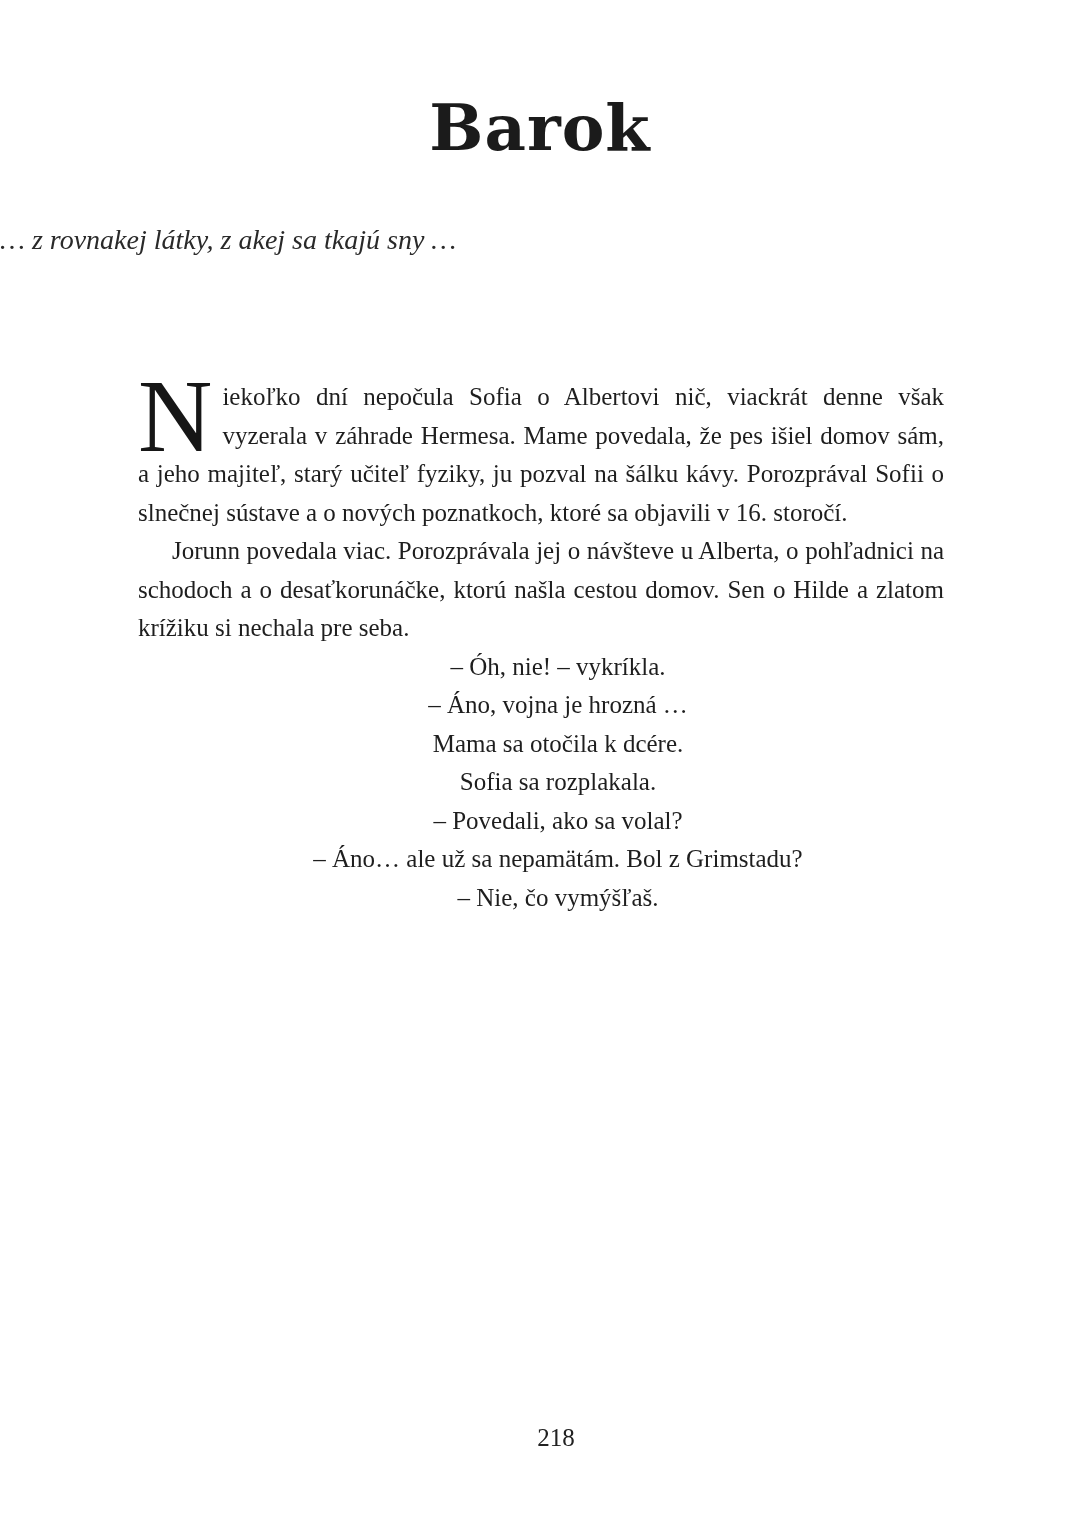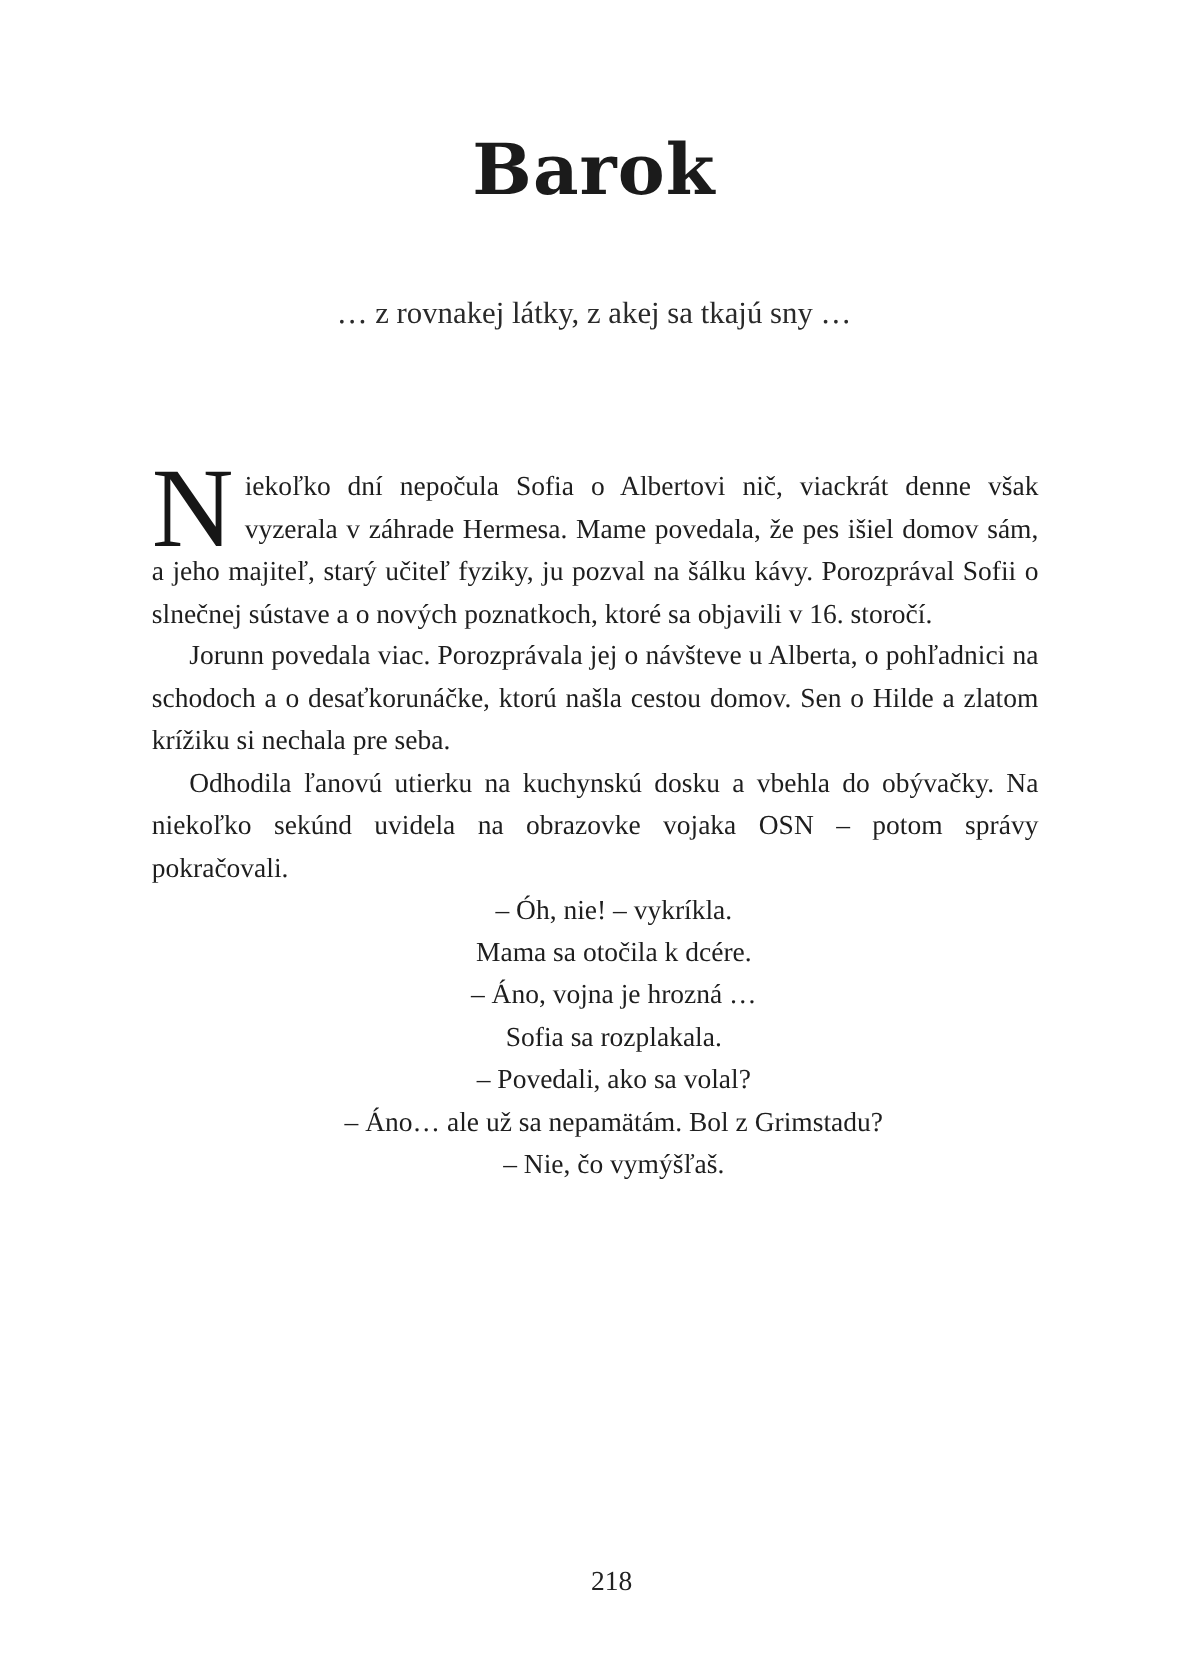--- a/index.html
+++ b/index.html
@@ -15,7 +15,7 @@
     width: 1080px;
     height: 1527px;
     background: #ffffff;
-    padding-top: 119px;
+    padding-top: 92px;
     overflow: hidden;
   }
   .chapter-title {

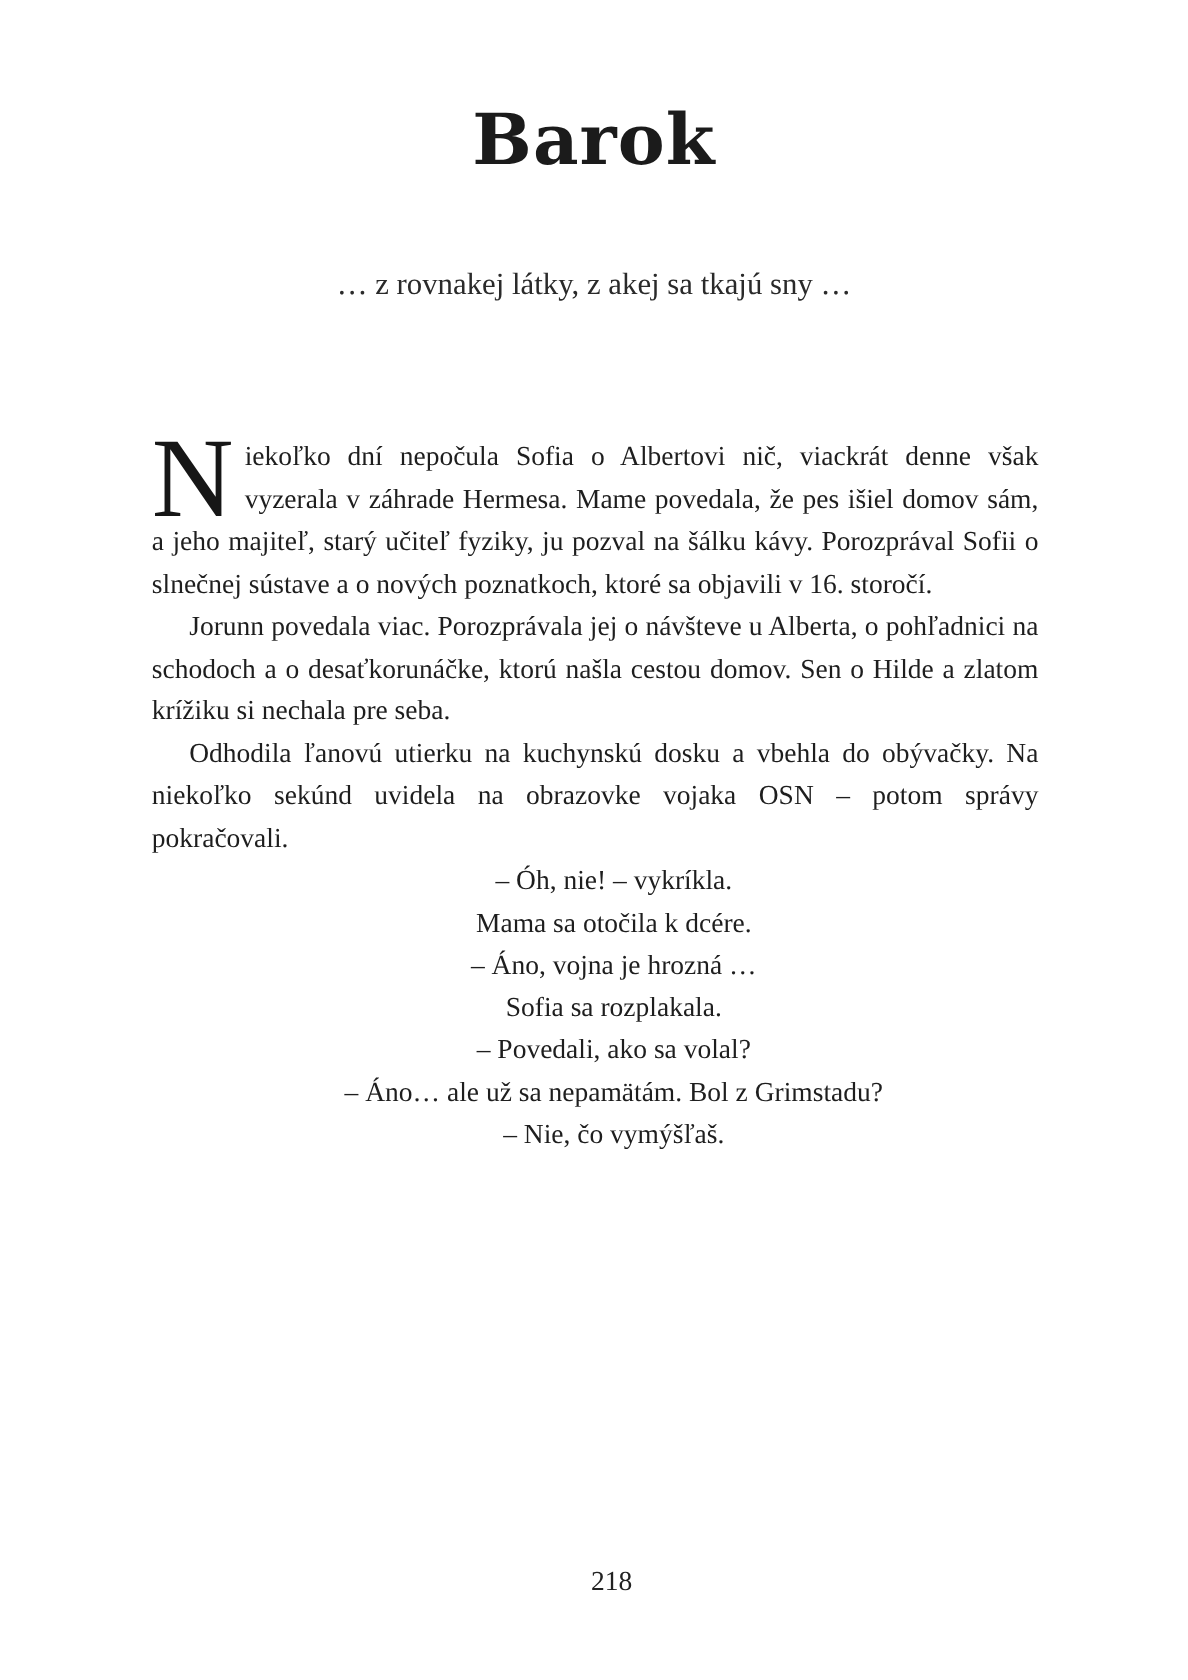--- a/index.html
+++ b/index.html
@@ -28,8 +28,9 @@
     color: #1b1b1b;
   }
   .epigraph {
-    margin-top: 75px;
-    text-align: center;
+    margin-top: 56px;
+    text-align: left;
+    font-style: italic;
     font-size: 28px;
     line-height: 40px;
     color: #2a2a2a;

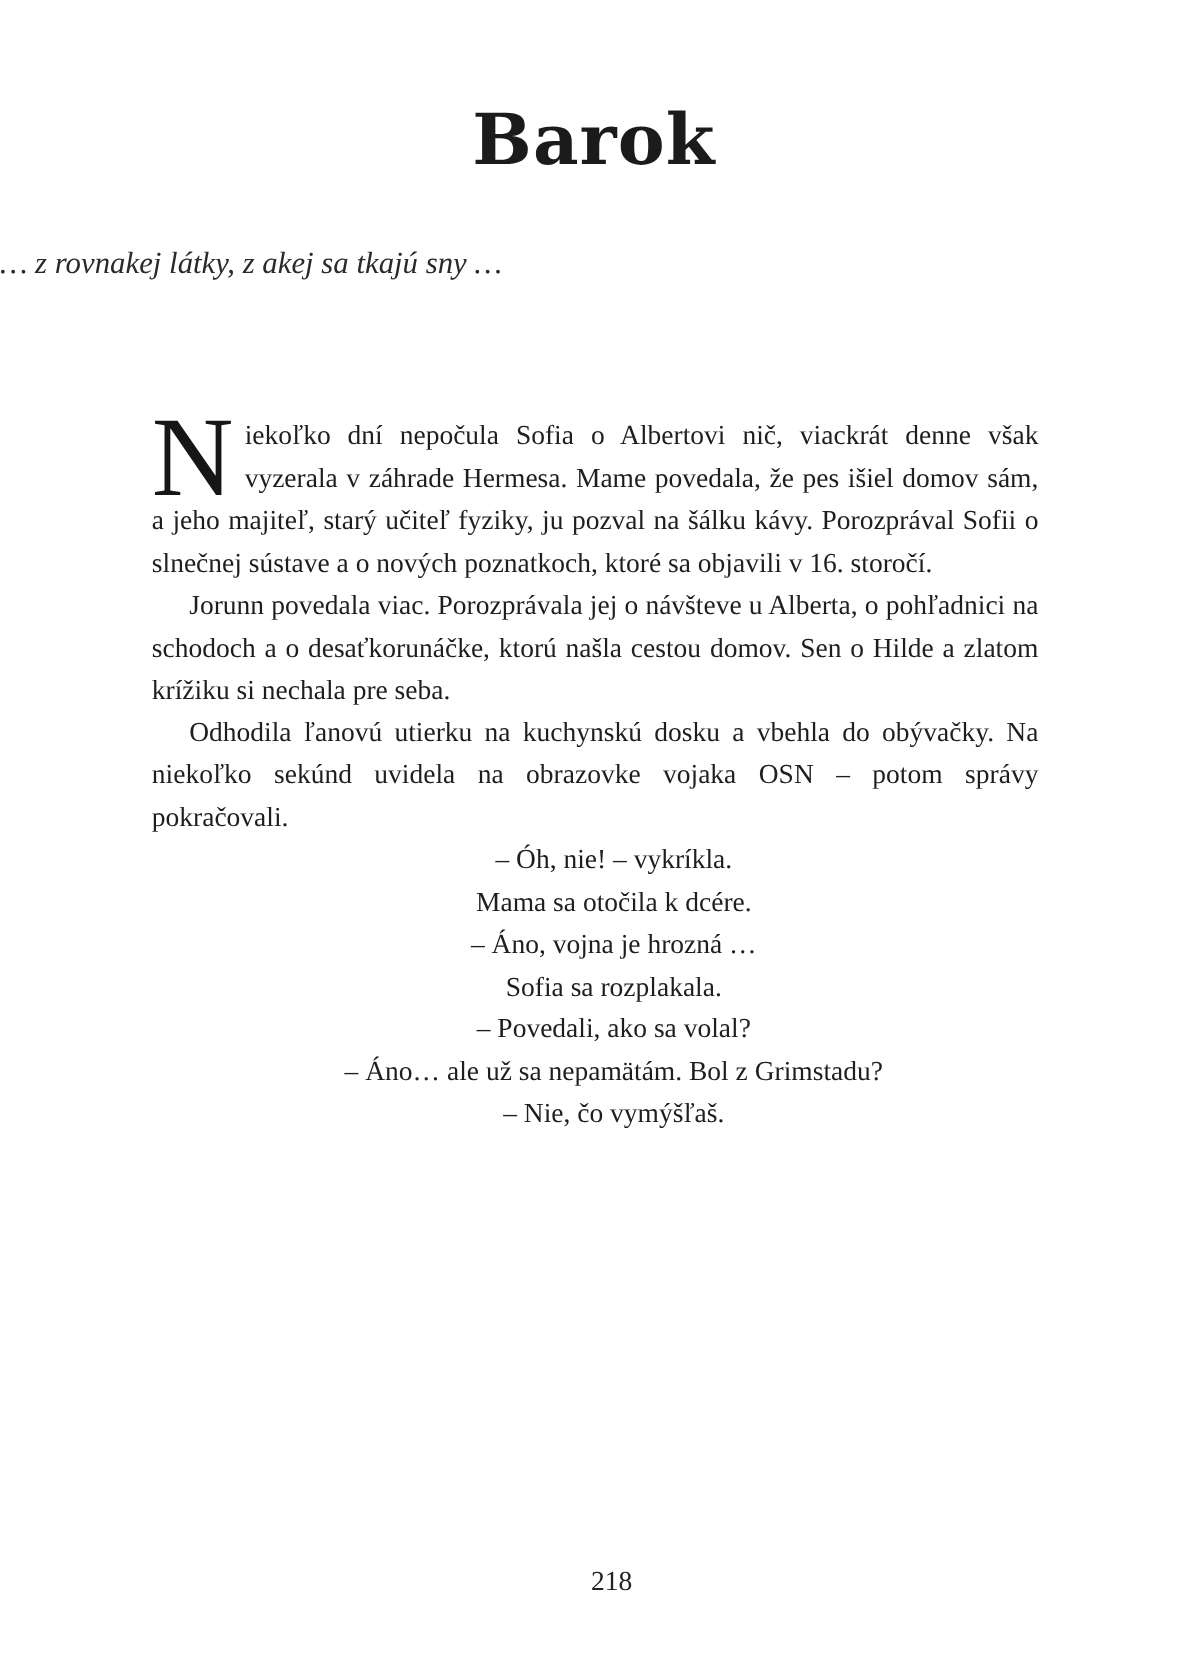--- a/index.html
+++ b/index.html
@@ -85,7 +85,6 @@
     </p>
 
     <p class="para indent">Jorunn povedala viac. Porozprávala jej o návšteve u Alberta, o pohľadnici na schodoch a o desaťkorunáčke, ktorú našla cestou domov. Sen o Hilde a zlatom krížiku si nechala pre seba.</p>
-    <p class="para indent">Odhodila ľanovú utierku na kuchynskú dosku a vbehla do obývačky. Na niekoľko sekúnd uvidela na obrazovke vojaka OSN – potom správy pokračovali.</p>
 
     <p class="dialogue">– Óh, nie! – vykríkla.</p>
     <p class="dialogue">Mama sa otočila k dcére.</p>

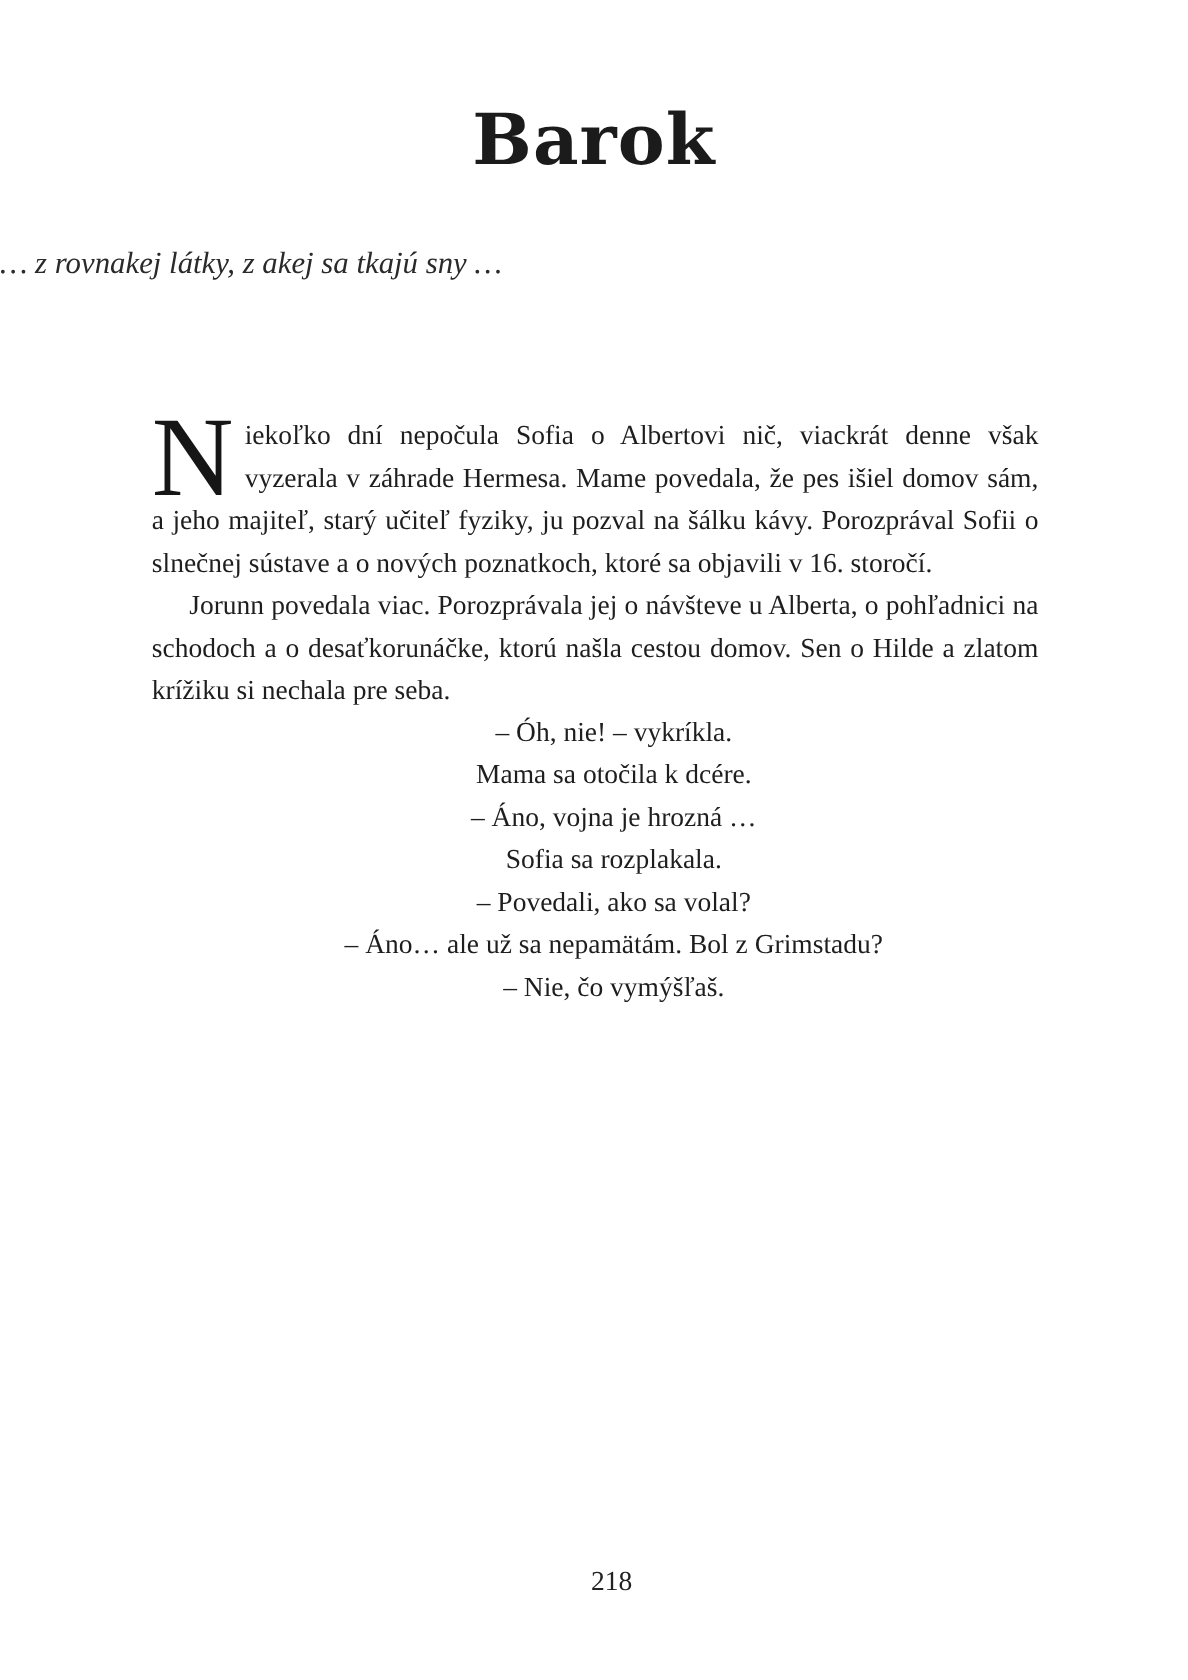--- a/index.html
+++ b/index.html
@@ -87,8 +87,8 @@
     <p class="para indent">Jorunn povedala viac. Porozprávala jej o návšteve u Alberta, o pohľadnici na schodoch a o desaťkorunáčke, ktorú našla cestou domov. Sen o Hilde a zlatom krížiku si nechala pre seba.</p>
 
     <p class="dialogue">– Óh, nie! – vykríkla.</p>
+    <p class="dialogue">– Áno, vojna je hrozná …</p>
     <p class="dialogue">Mama sa otočila k dcére.</p>
-    <p class="dialogue">– Áno, vojna je hrozná …</p>
     <p class="dialogue">Sofia sa rozplakala.</p>
     <p class="dialogue">– Povedali, ako sa volal?</p>
     <p class="dialogue">– Áno… ale už sa nepamätám. Bol z Grimstadu?</p>

